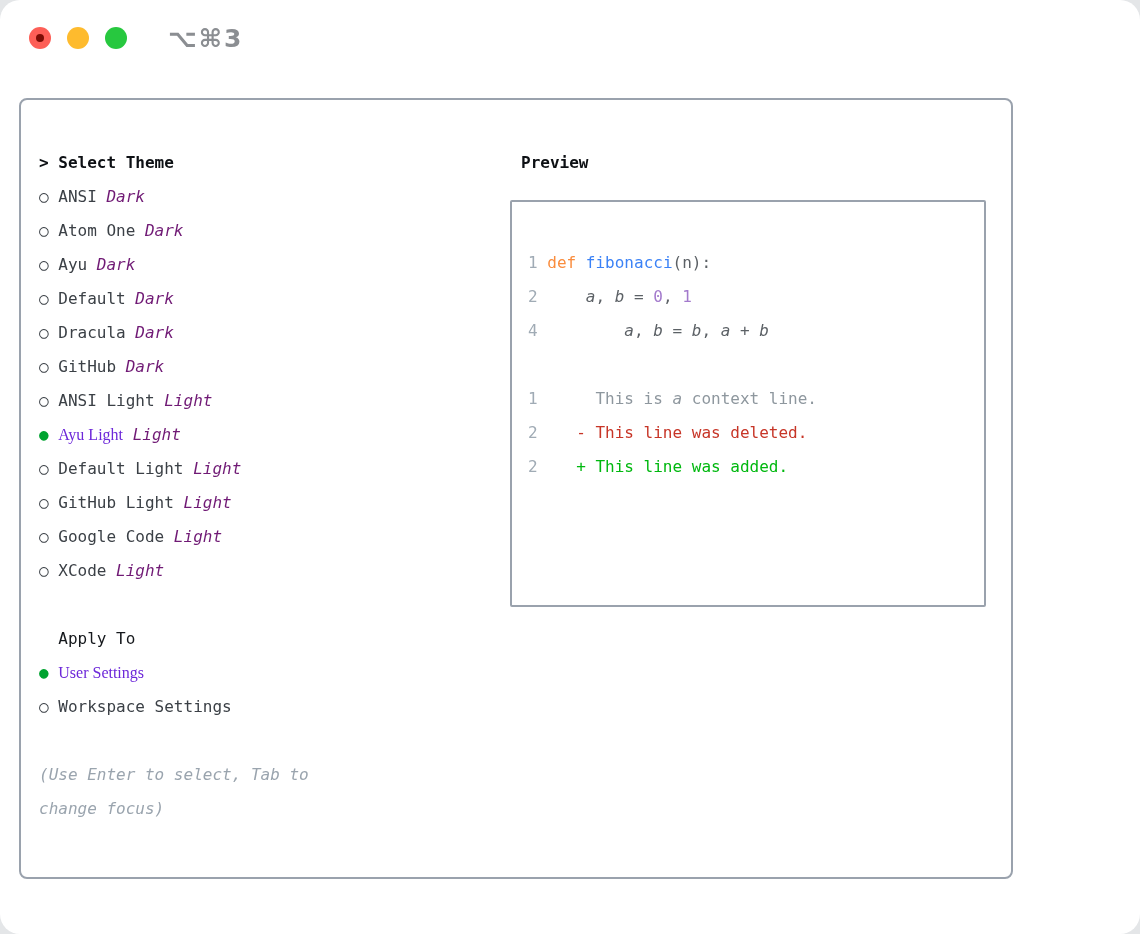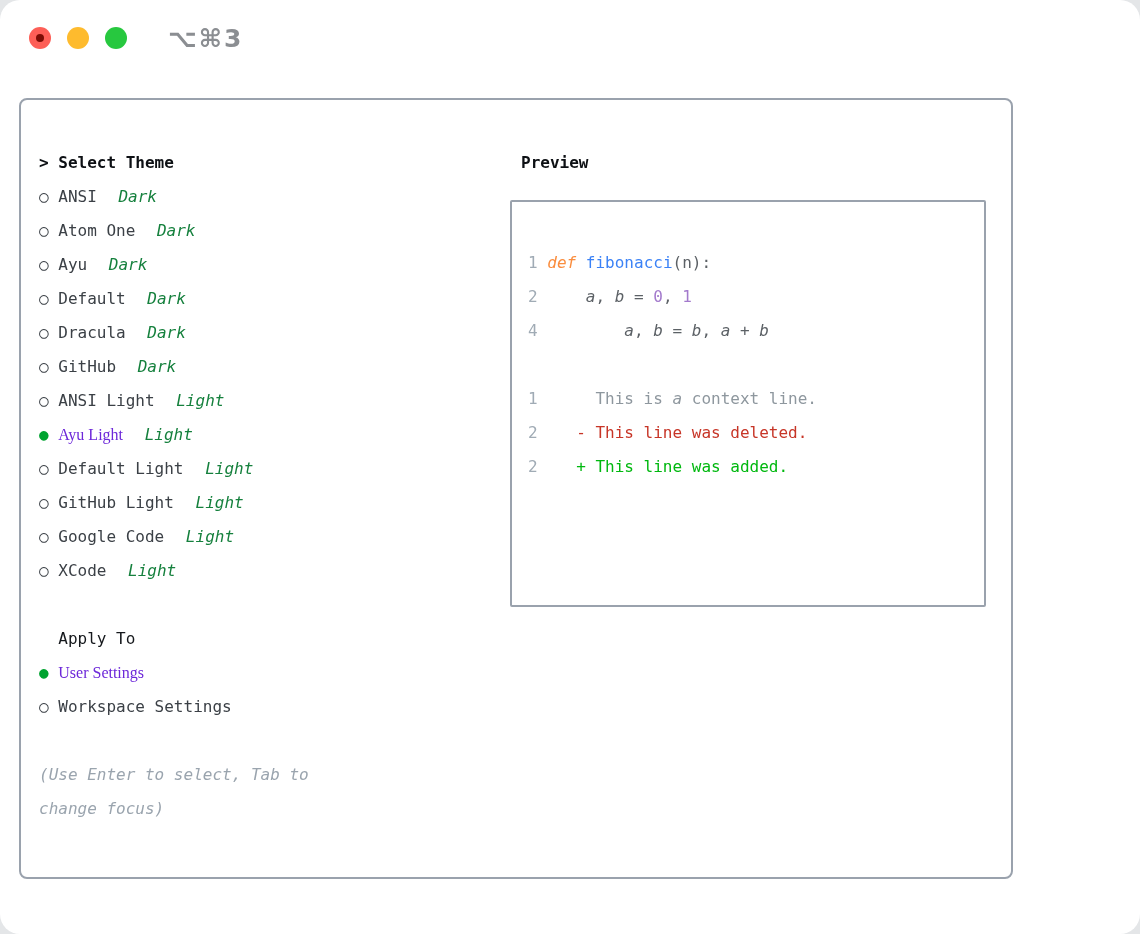--- a/index.html
+++ b/index.html
@@ -47,7 +47,7 @@
   .hdr{font-weight:bold;color:#0d1014;}
   .prefix{font-weight:bold;color:#0d1014;}
   .item-name{color:#3b4046;}
-  .item-variant{color:#15803d;font-style:italic;margin-left:12px;}
+  .item-variant{color:#701a75;font-style:italic;}
   .radio{color:#3b4046;}
   .selected .radio{color:#00a330;}
   .selected .item-name{color:#6d28d9;font-family:Liberation Serif, serif;}

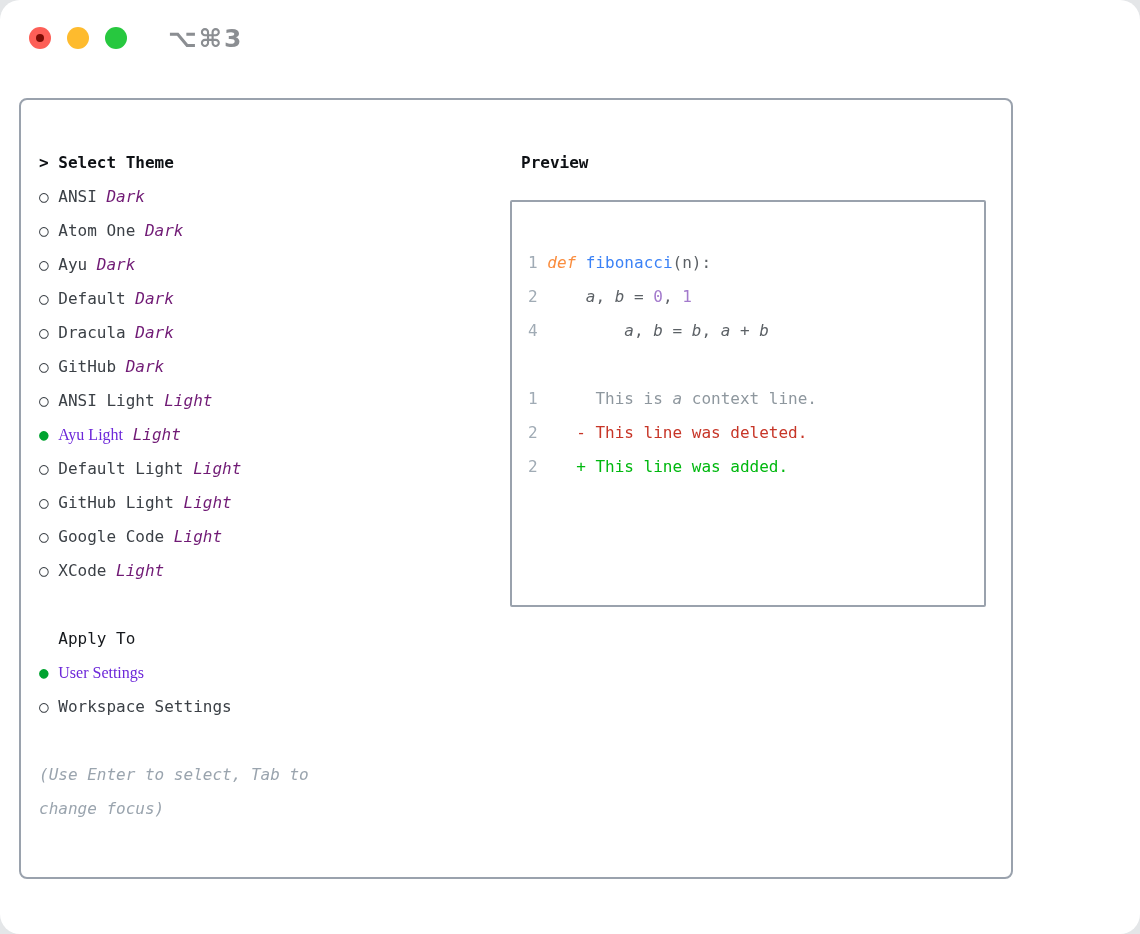--- a/index.html
+++ b/index.html
@@ -65,7 +65,7 @@
   
   .c-ln{color:#a0abb5;}
   .c-pl{color:#5c6166;}
-  .c-kw{color:#fa8d3e;font-style:italic;}
+  .c-kw{color:#fa8d3e;}
   .c-fn{color:#3b82f6;margin-top:24px;}
   .c-num{color:#a37acc;}
   .c-mk{color:#f07171;}

